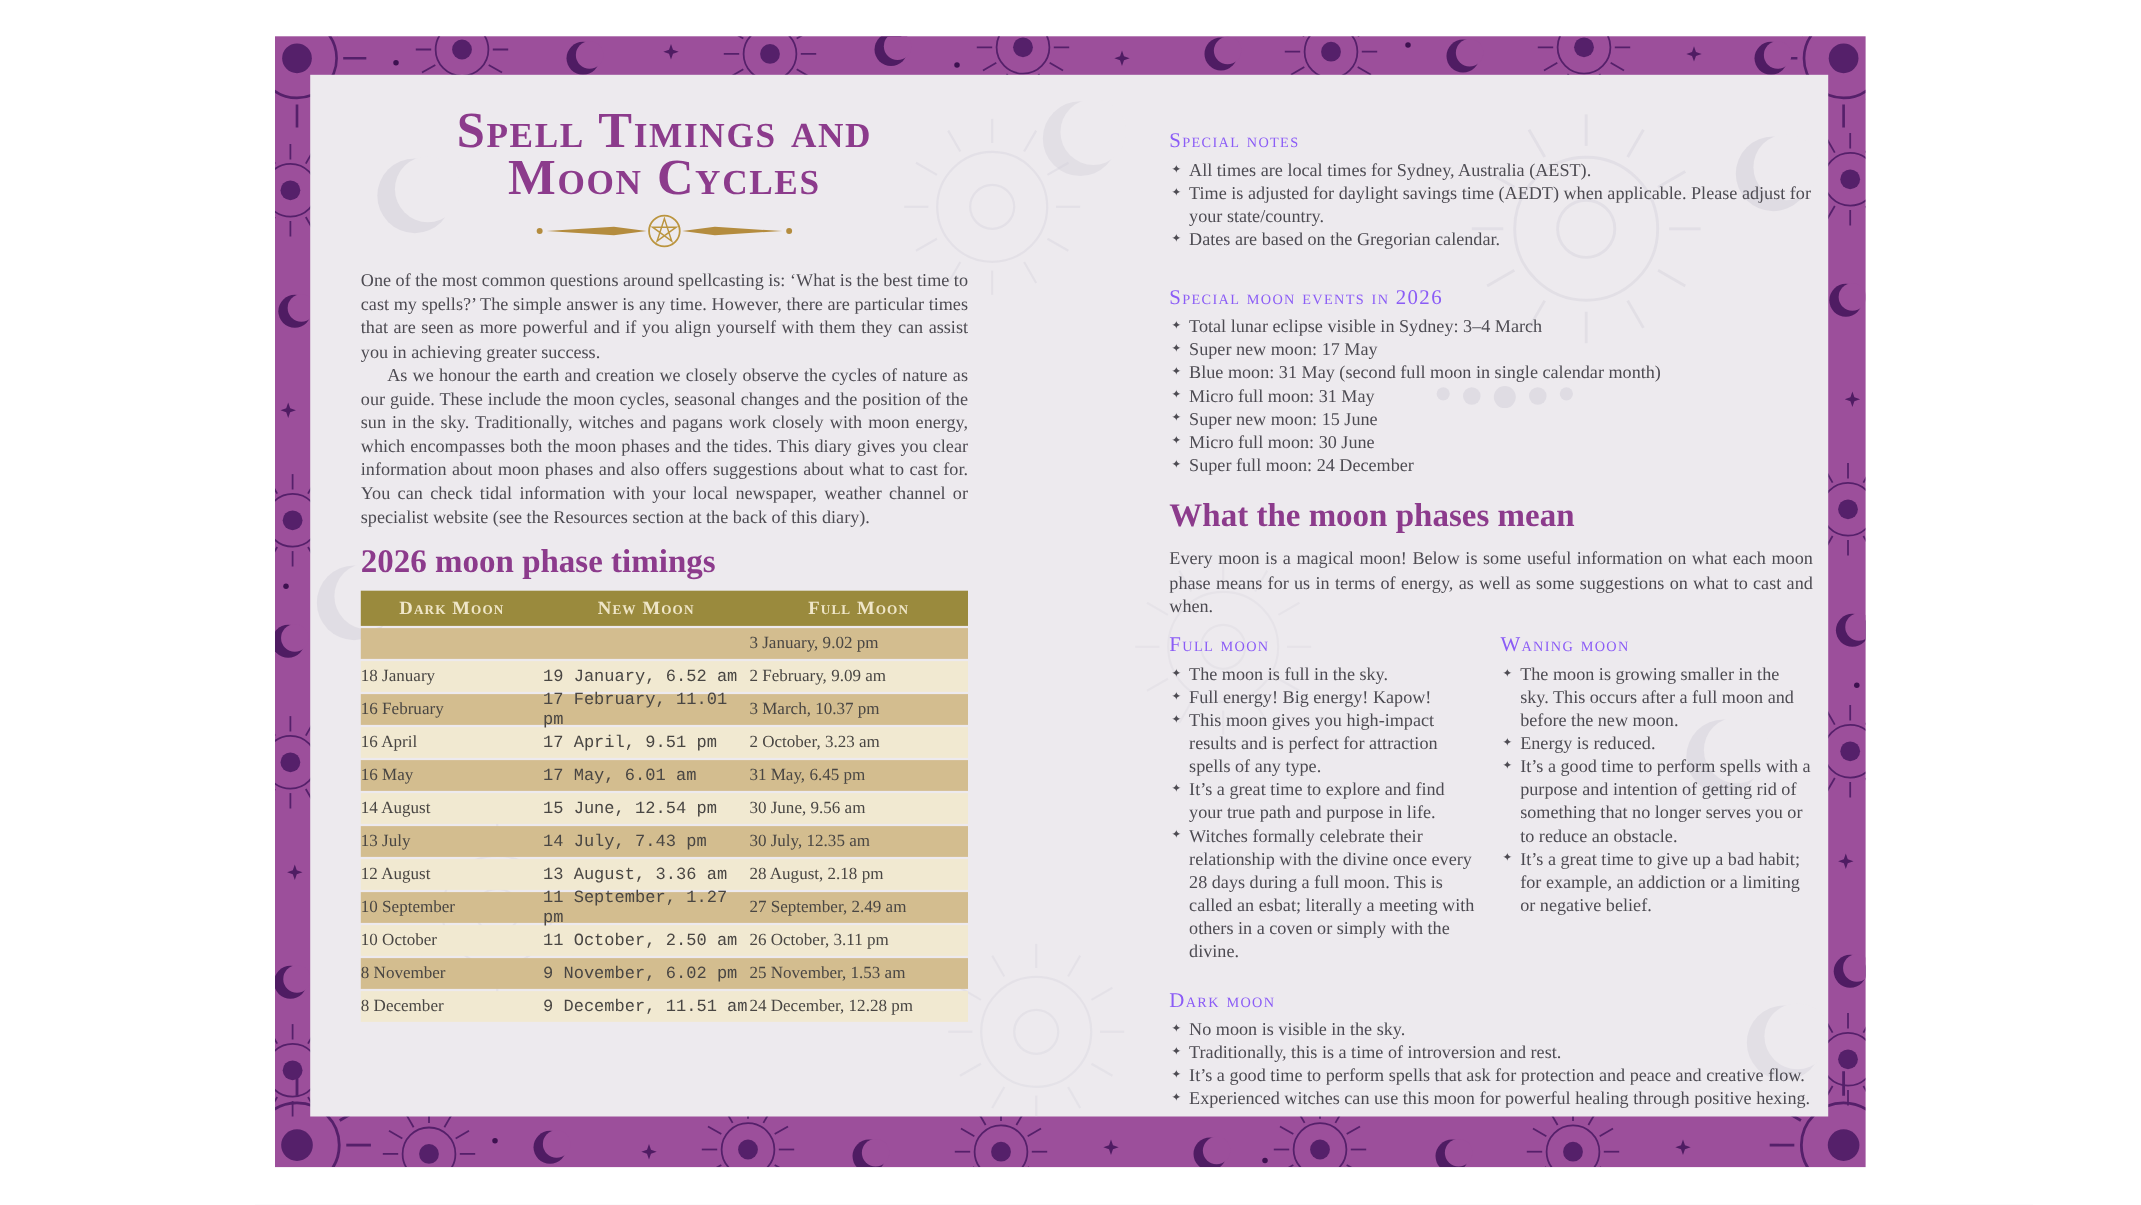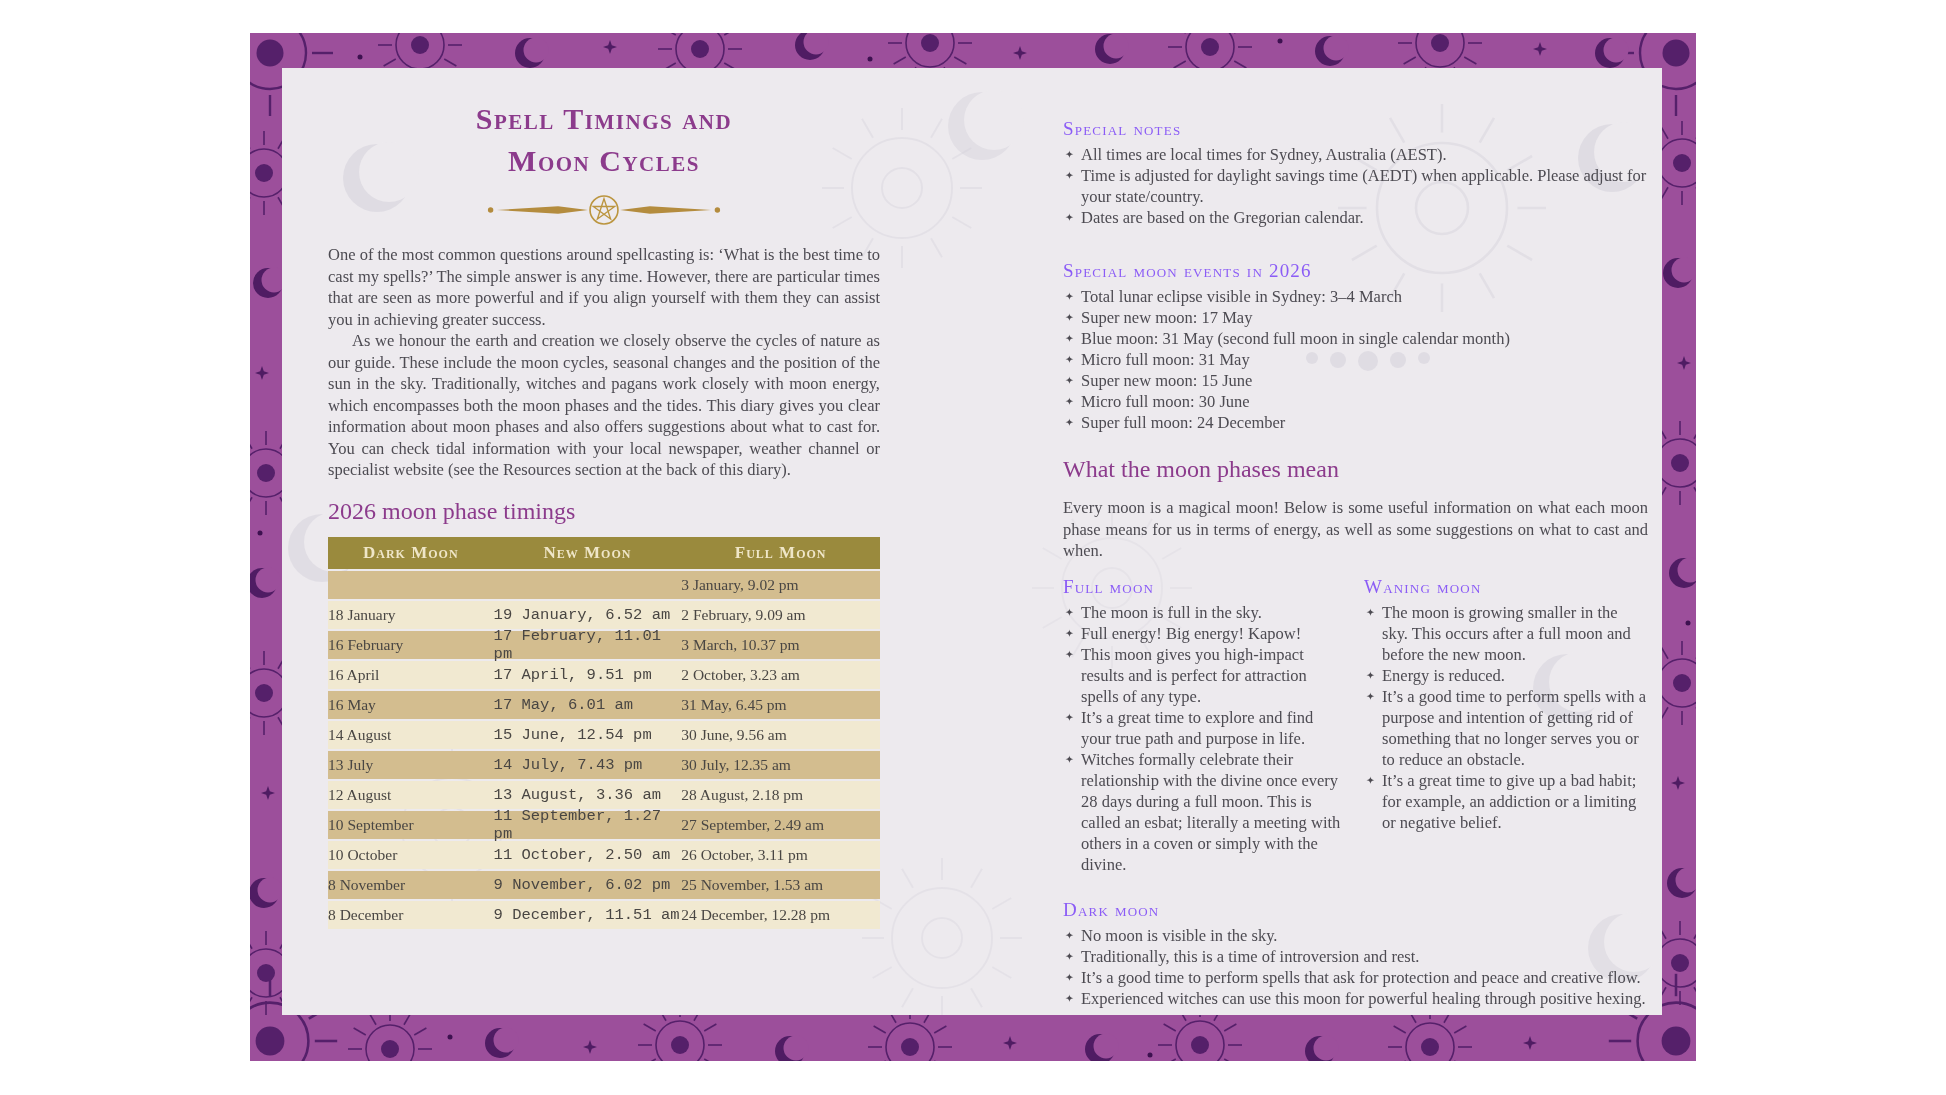--- a/index.html
+++ b/index.html
@@ -15,7 +15,7 @@
   .col-right{position:absolute;left:781px;top:0;width:585px;padding-top:50px;box-sizing:border-box;}
   
   .title{margin:30px 0 0;text-align:center;font-variant:small-caps;font-weight:700;
-         font-size:30px;line-height:42px;letter-spacing:1.5px;color:#8c3b8c;}
+         font-size:46px;line-height:42px;letter-spacing:1.5px;color:#8c3b8c;}
   .title span{display:block;}
   .ornament{width:270px;margin:10px auto 0;height:36px;}
   

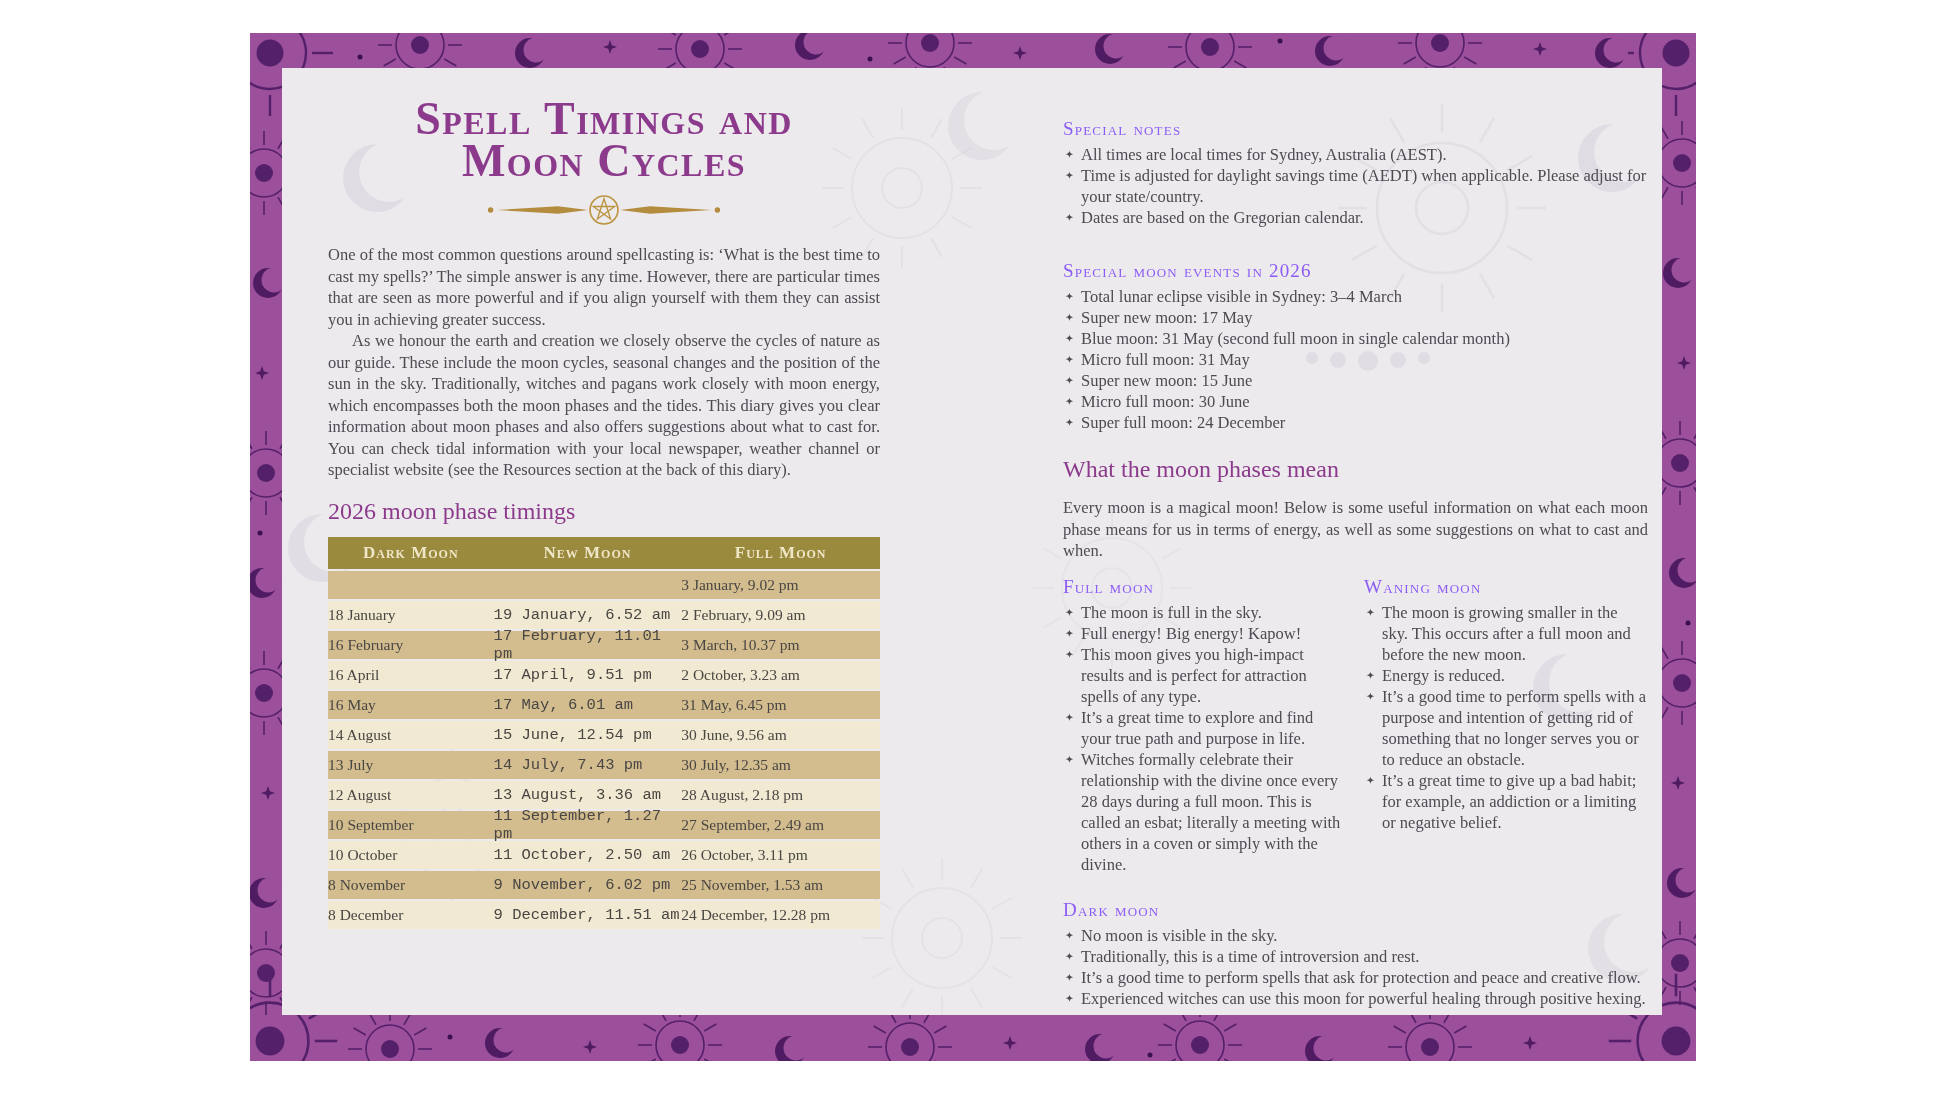--- a/index.html
+++ b/index.html
@@ -22,7 +22,7 @@
   .body-p{margin:0;font-size:16.5px;line-height:21.5px;text-align:justify;color:#4d4b52;}
   .p1{margin-top:16px;}
   .indent{text-indent:24px;}
-  .sub-heading{margin:14px 0 0;font-size:24px;line-height:32px;font-weight:400;color:#8c3b8c;}
+  .sub-heading{margin:14px 0 0;font-size:30px;line-height:32px;font-weight:700;color:#8c3b8c;}
   
   .moon-table{margin-top:10px;width:552px;font-family:"Liberation Serif","DejaVu Serif",serif;}
   .mt-head{display:flex;background:#9a8a3d;height:32px;margin-bottom:2px;align-items:center;}

